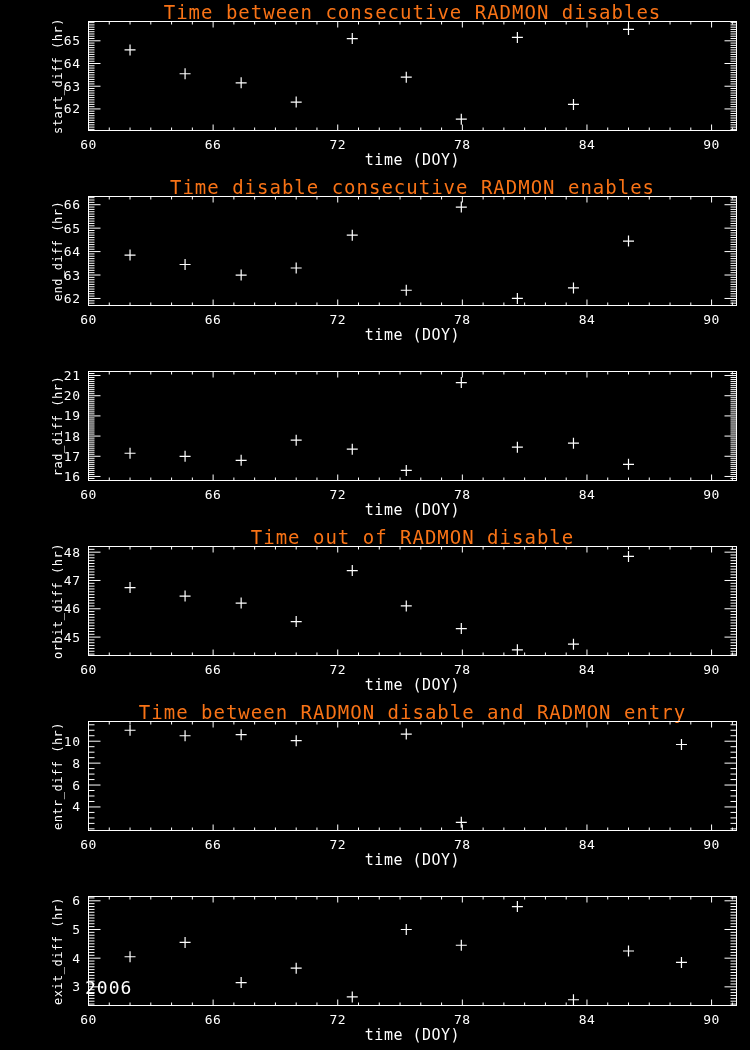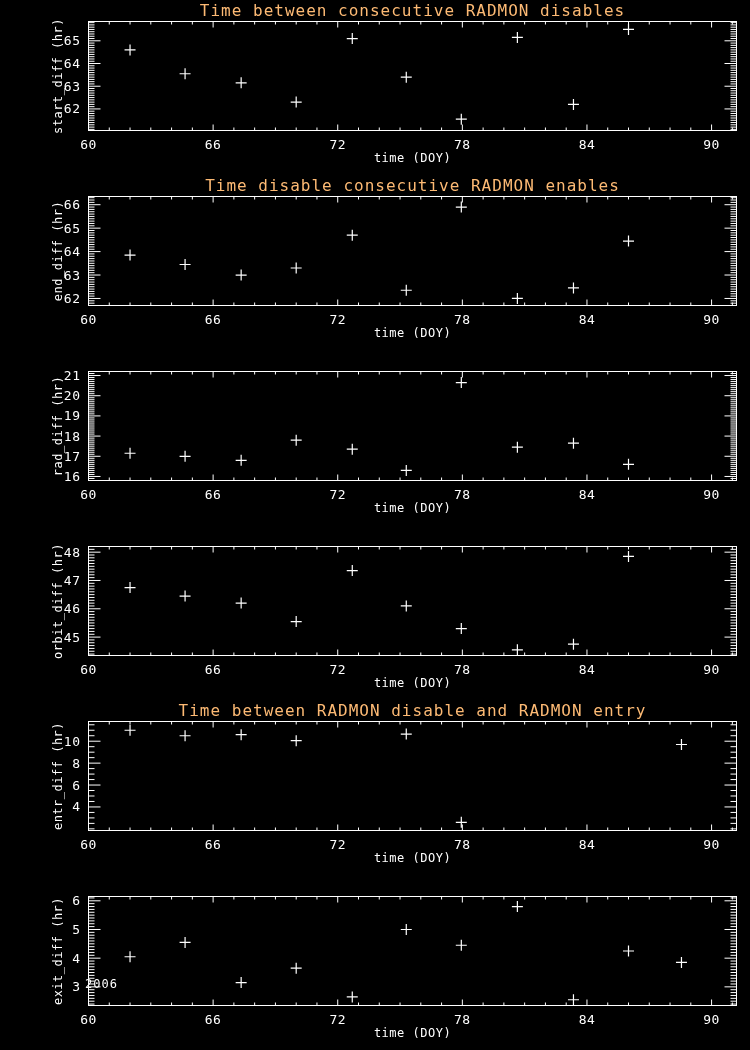--- a/index.html
+++ b/index.html
@@ -28,10 +28,10 @@
     width: 649px;
     top: 1px;
     text-align: center;
-    font-size: 16px;
+    font-size: 19px;
     letter-spacing: 1px;
     white-space: nowrap;
-    color: #fdba74;
+    color: #f97316;
   }
   .ylabel {
     position: absolute;

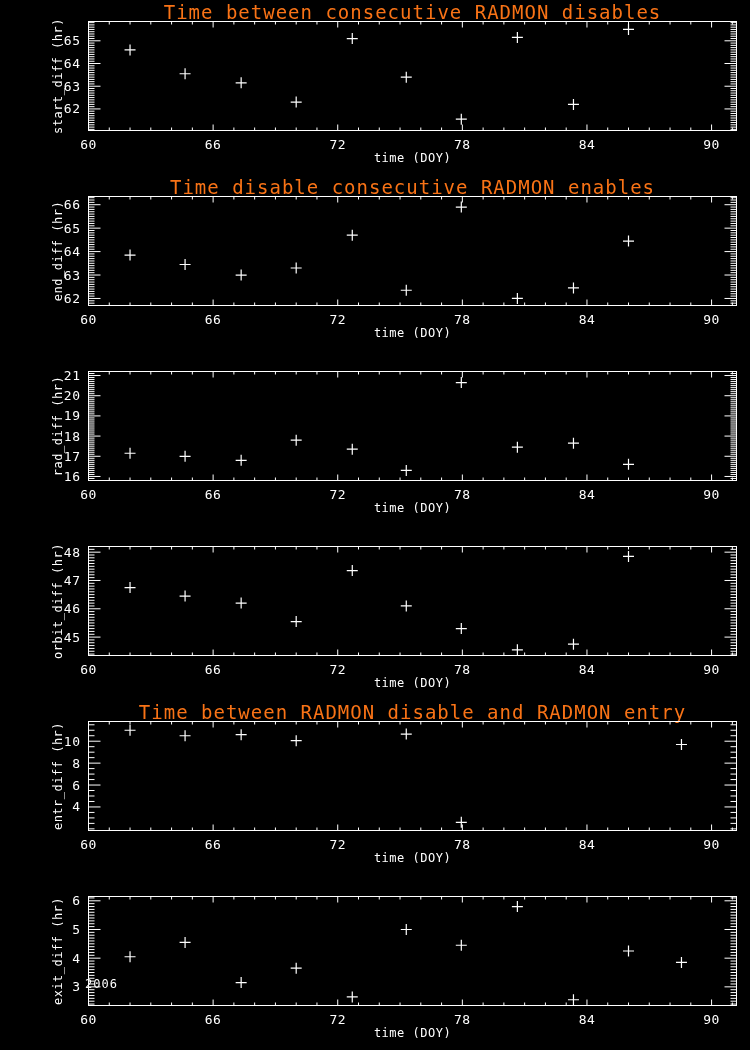--- a/index.html
+++ b/index.html
@@ -49,7 +49,7 @@
     width: 649px;
     top: 151px;
     text-align: center;
-    font-size: 12px;
+    font-size: 15px;
     letter-spacing: 0.5px;
     color: #ffffff;
   }

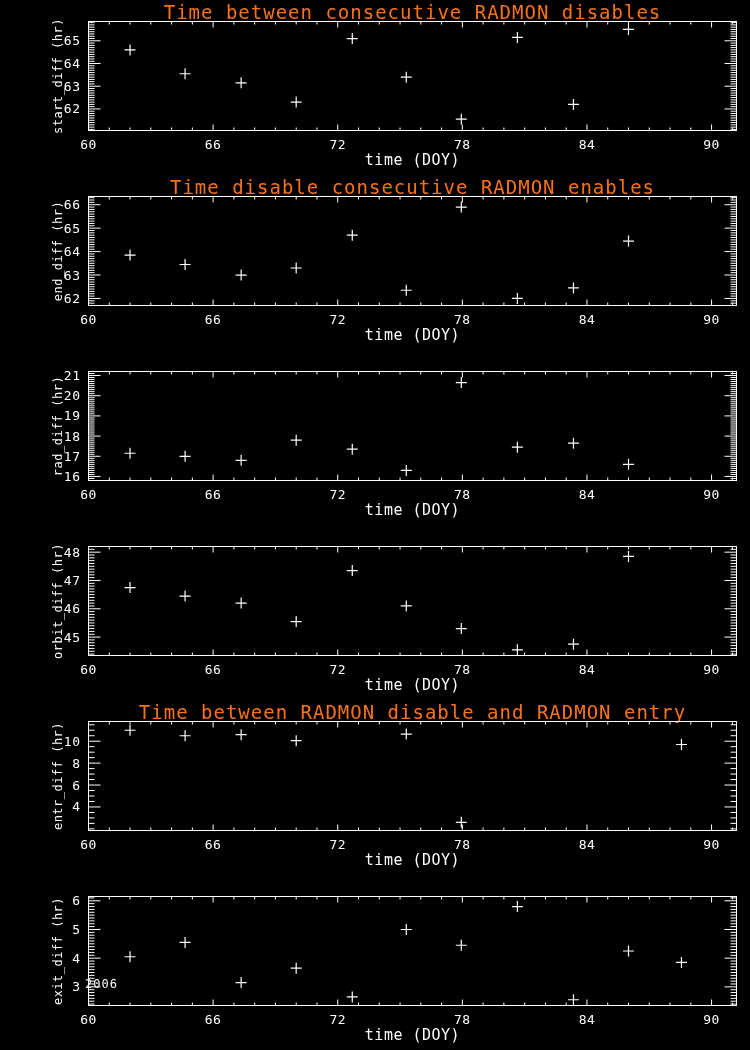--- a/index.html
+++ b/index.html
@@ -174,6 +174,7 @@
   </div>
 
   <div class="subplot" style="top:525px">
+    <div class="chart-title">Time out of RADMON disable</div>
     <div class="ylabel">orbit_diff (hr)</div>
     <svg class="plot-svg" width="750" height="175">
         <rect x="88.5" y="21.5" width="648" height="109" fill="none" stroke="#ffffff" stroke-width="1"></rect>

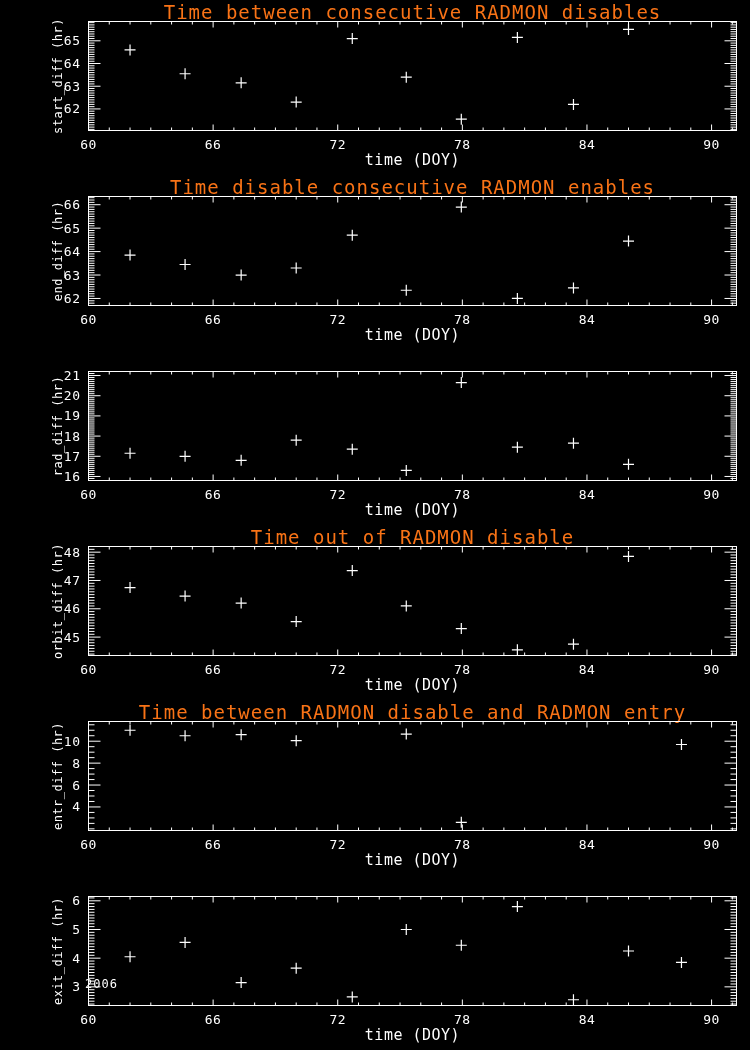--- a/index.html
+++ b/index.html
@@ -68,7 +68,7 @@
     position: absolute;
     left: 85px;
     top: 977px;
-    font-size: 12px;
+    font-size: 18px;
     letter-spacing: 1px;
     color: #ffffff;
   }

